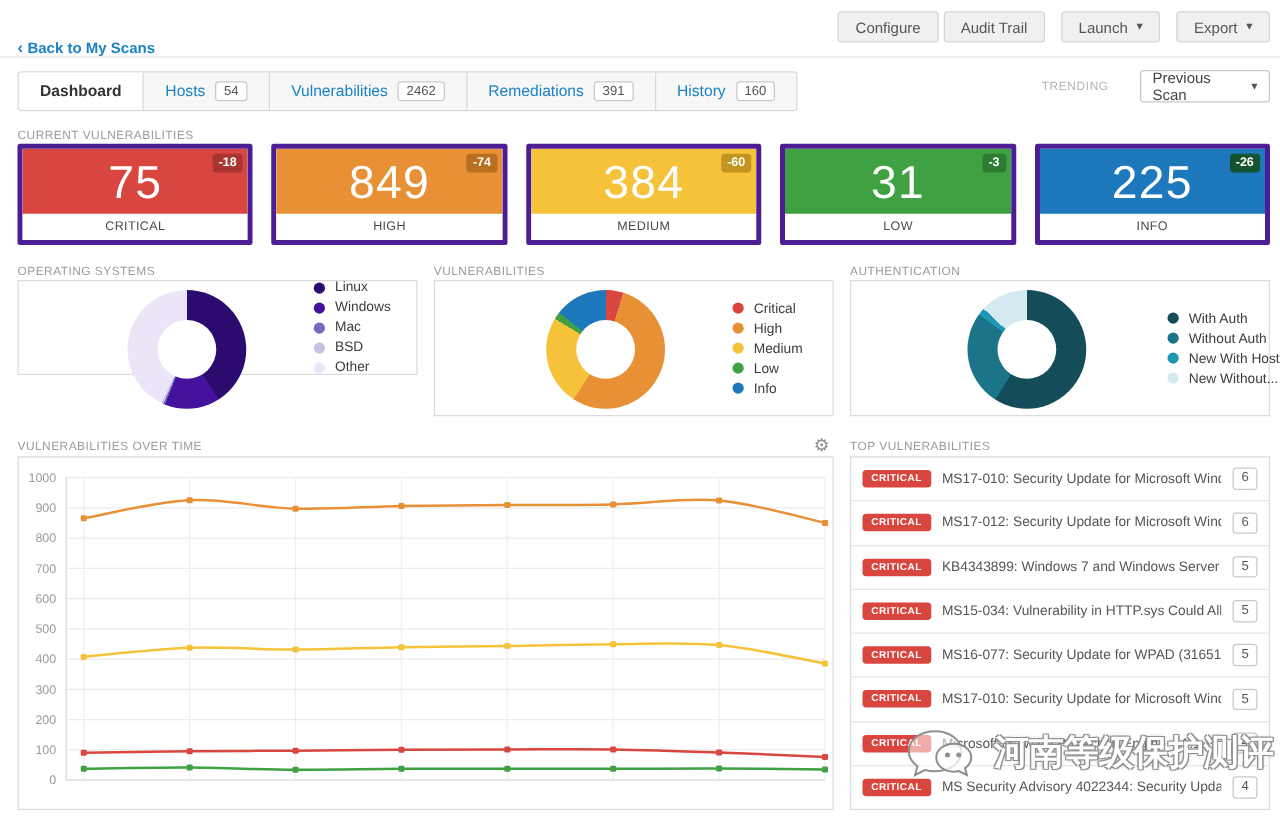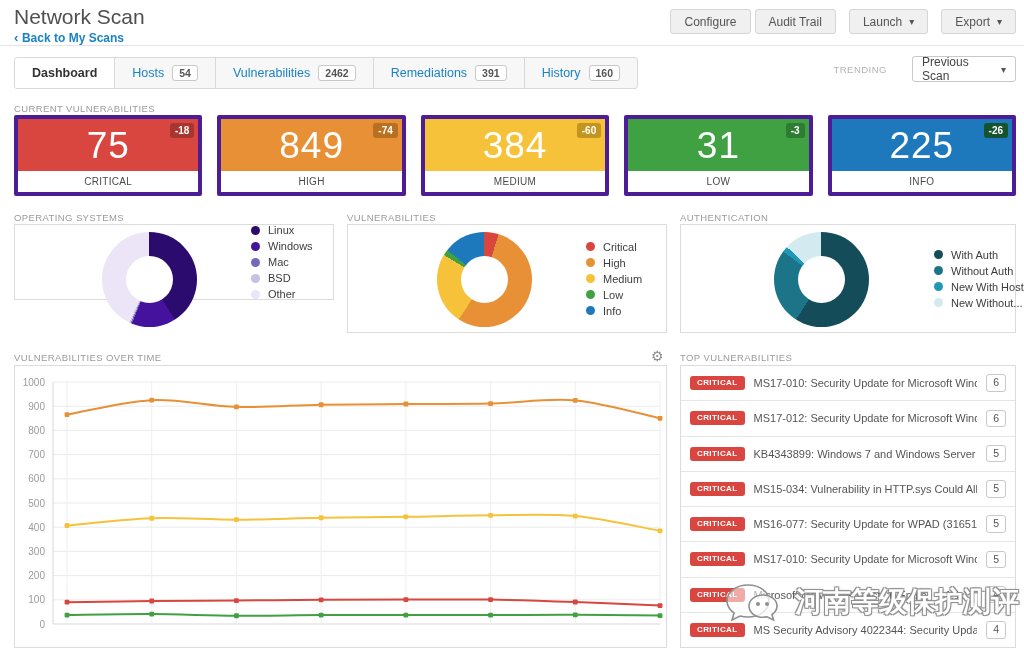--- a/index.html
+++ b/index.html
@@ -89,7 +89,6 @@
 
 <div id="app">
 
-  <div class="page-title">Network Scan</div>
   <div class="back-link"><span class="chev"></span><span>Back to My Scans</span></div>
   <div class="header-buttons">
     <div class="btn">Configure</div>

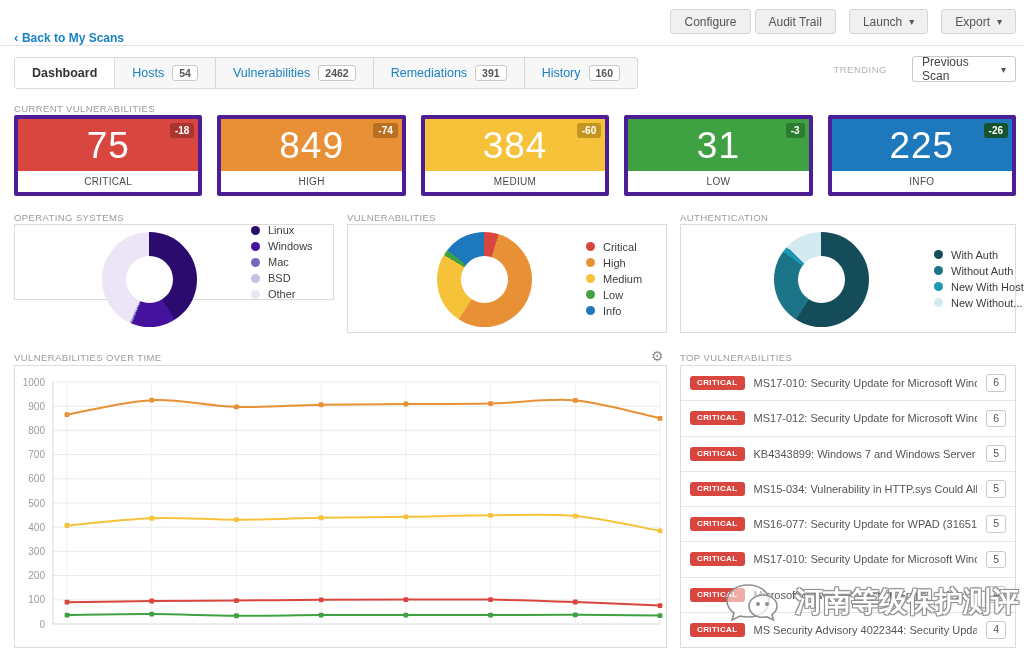--- a/index.html
+++ b/index.html
@@ -26,7 +26,7 @@
   .tab:last-child { border-right:none; }
   .tab.active { background:#fff; color:#333; font-weight:bold; }
   .tab-count { background:#fff; border:1px solid #c9c9c9; border-radius:3px; font-size:10.5px;
-               color:#555; padding:2px 6px; line-height:1; font-weight:bold;text-align:center; }
+               color:#555; padding:2px 6px; line-height:1; font-weight:normal;text-align:center; }
 
   .trending { position:absolute; right:8px; top:56px; display:flex; align-items:center; }
   .trending-label { font-size:9.5px; color:#b3b3b3; letter-spacing:.5px; margin-right:25px; }

